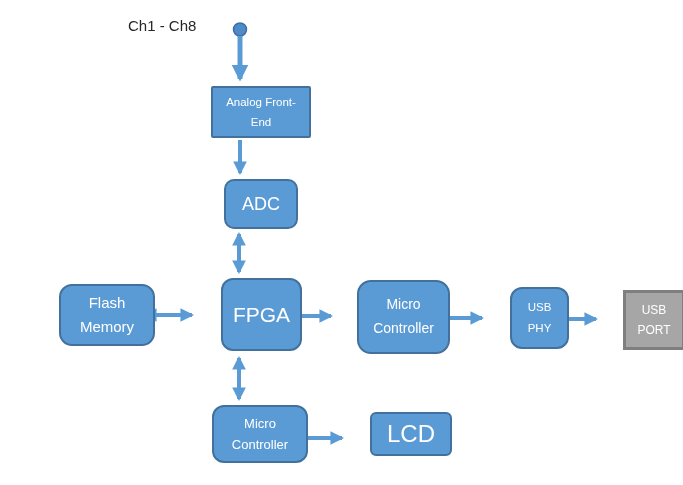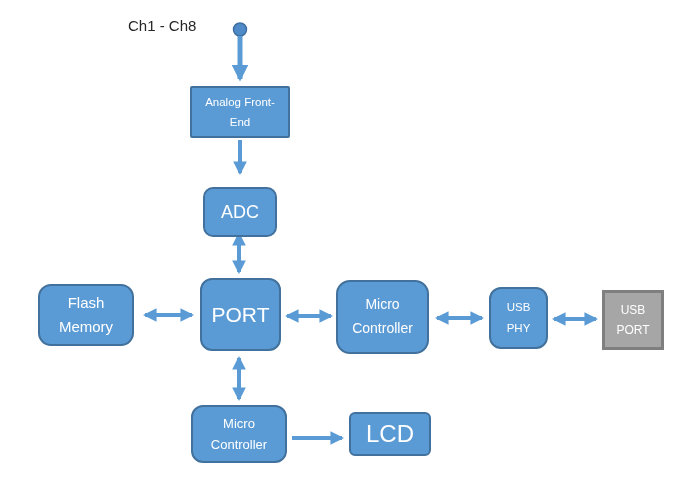--- a/index.html
+++ b/index.html
@@ -9,7 +9,7 @@
   svg.connectors { position:absolute; left:0; top:0; }
   .node {
     position:absolute; display:flex; align-items:center; justify-content:center;
-    text-align:center; color:#ffffff; background:#5B9BD5; border:2px solid #41719C;
+    text-align:center; color:#ffffff; background:#5B9BD5; border:2px solid #41719C;margin-left:21px;
   }
   .n-afe  { left:190px; top:86px;  width:100px; height:52px; font-size:11.5px; line-height:1.75; padding:0 6px; border-radius:2px; }
   .n-adc  { left:203px; top:187px; width:74px;  height:50px; font-size:18px; border-radius:10px;justify-content:center; }

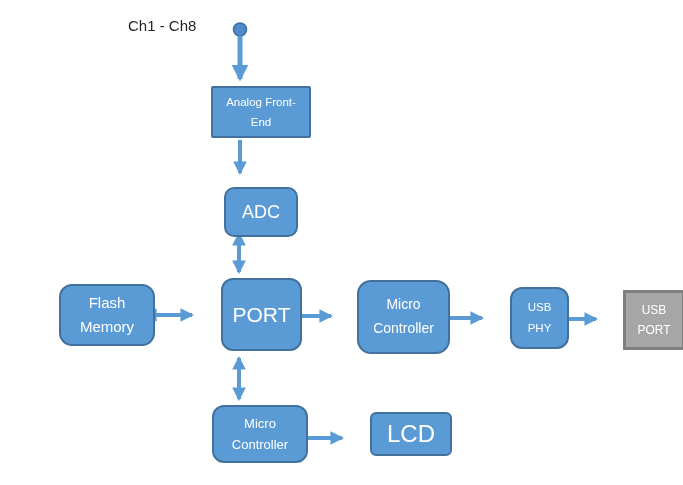--- a/index.html
+++ b/index.html
@@ -12,7 +12,7 @@
     text-align:center; color:#ffffff; background:#5B9BD5; border:2px solid #41719C;margin-left:21px;
   }
   .n-afe  { left:190px; top:86px;  width:100px; height:52px; font-size:11.5px; line-height:1.75; padding:0 6px; border-radius:2px; }
-  .n-adc  { left:203px; top:187px; width:74px;  height:50px; font-size:18px; border-radius:10px;justify-content:center; }
+  .n-adc  { left:203px; top:179px; width:74px;  height:50px; font-size:18px; border-radius:10px;justify-content:center; }
   .n-fpga { left:200px; top:278px; width:81px;  height:73px; font-size:21px; border-radius:12px; }
   .n-flash{ left:38px;  top:284px; width:96px;  height:62px; font-size:15px; line-height:1.6; padding:0 14px; border-radius:13px; }
   .n-mc1  { left:336px; top:280px; width:93px;  height:74px; font-size:14px; line-height:1.7; padding:0 8px; border-radius:14px; }

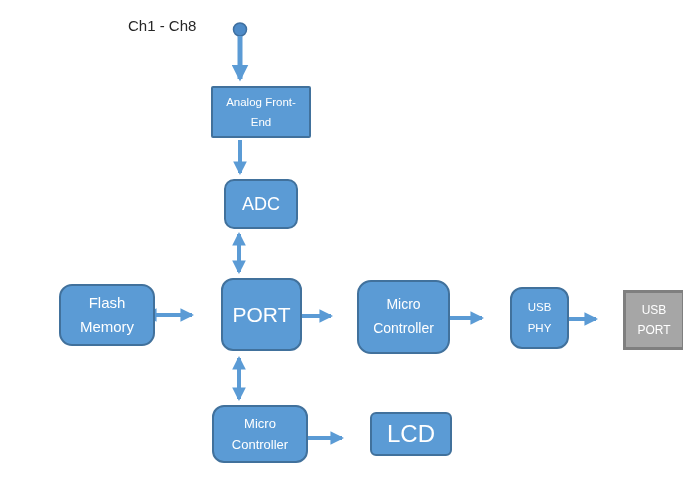--- a/index.html
+++ b/index.html
@@ -67,7 +67,7 @@
   </div>
 
   <div class="node n-fpga">
-    <span>PORT</span>
+    <span>FPGA</span>
   </div>
 
   <div class="node n-flash">

